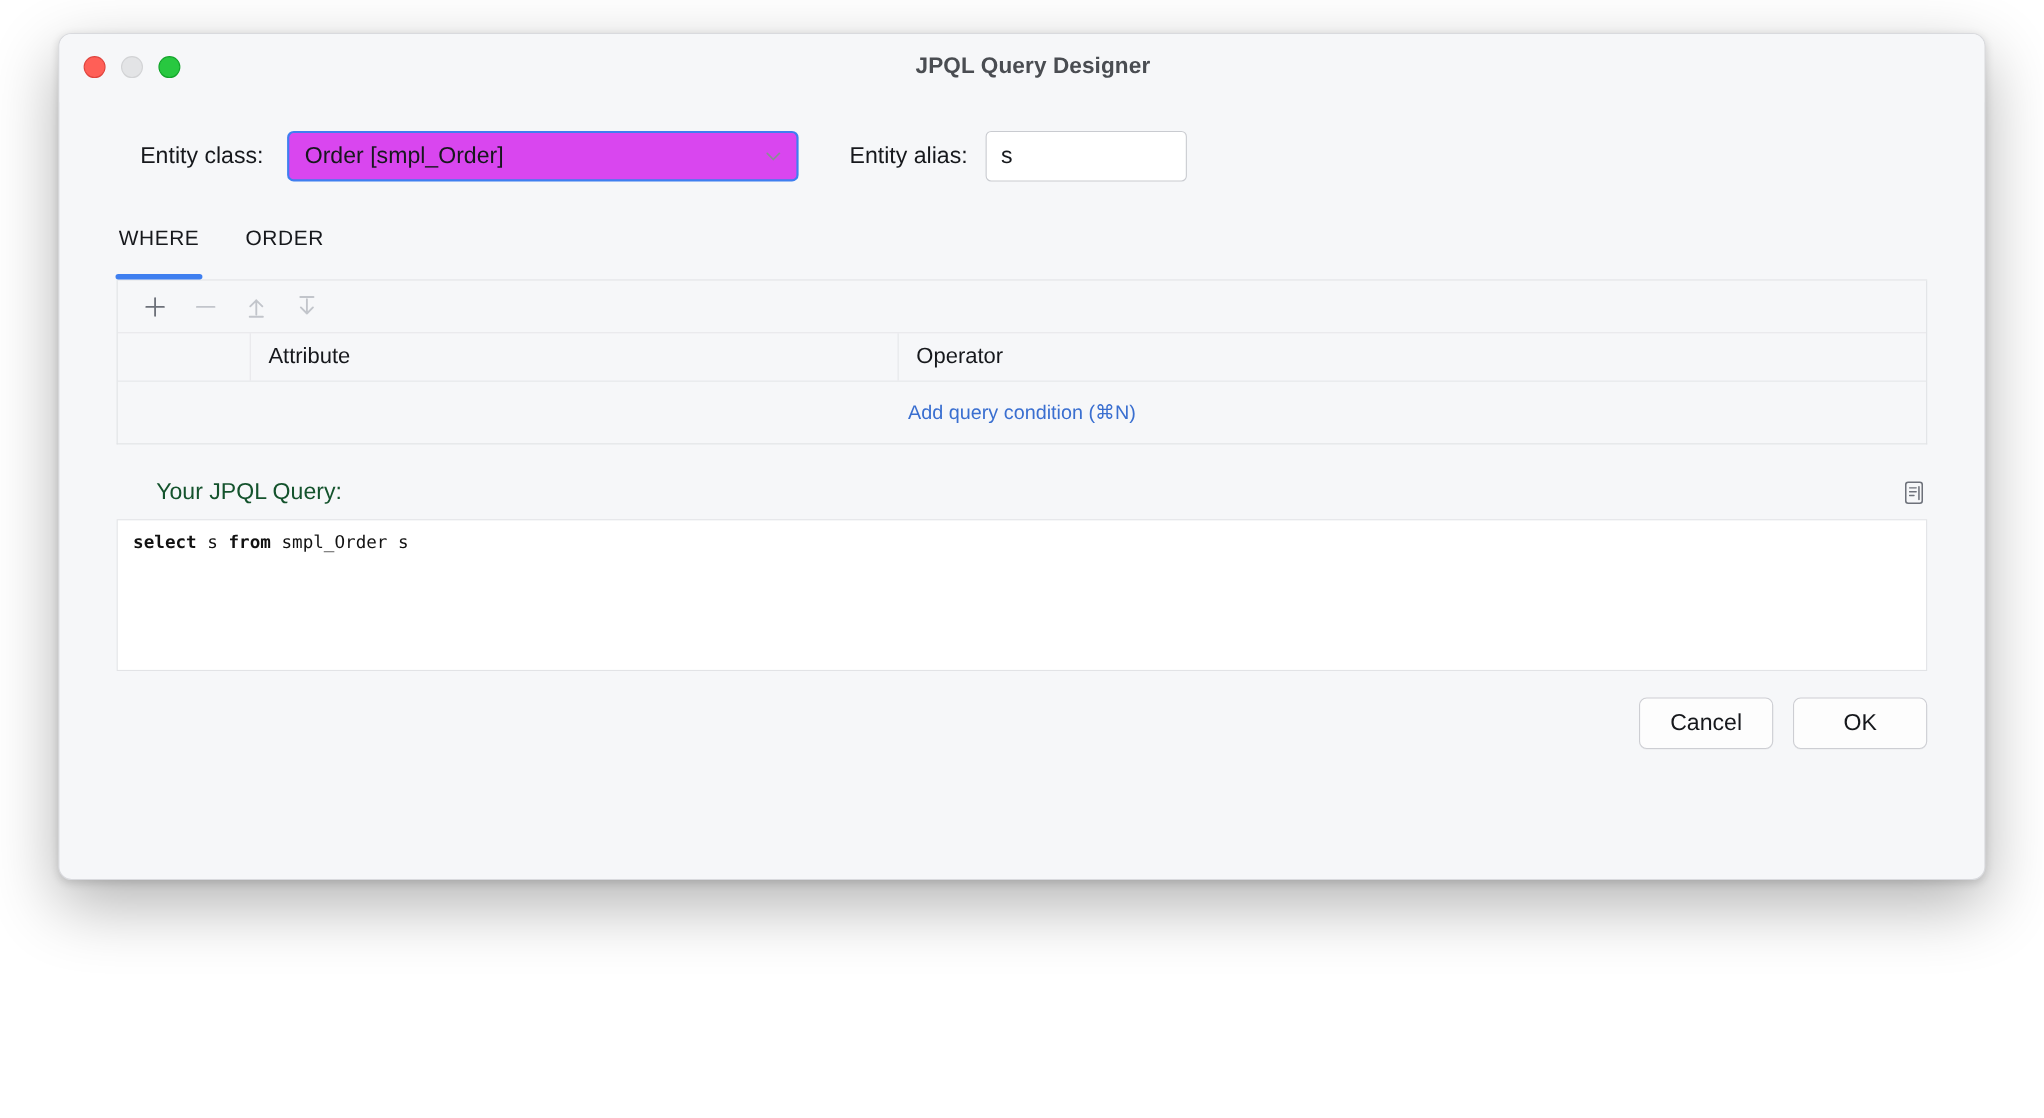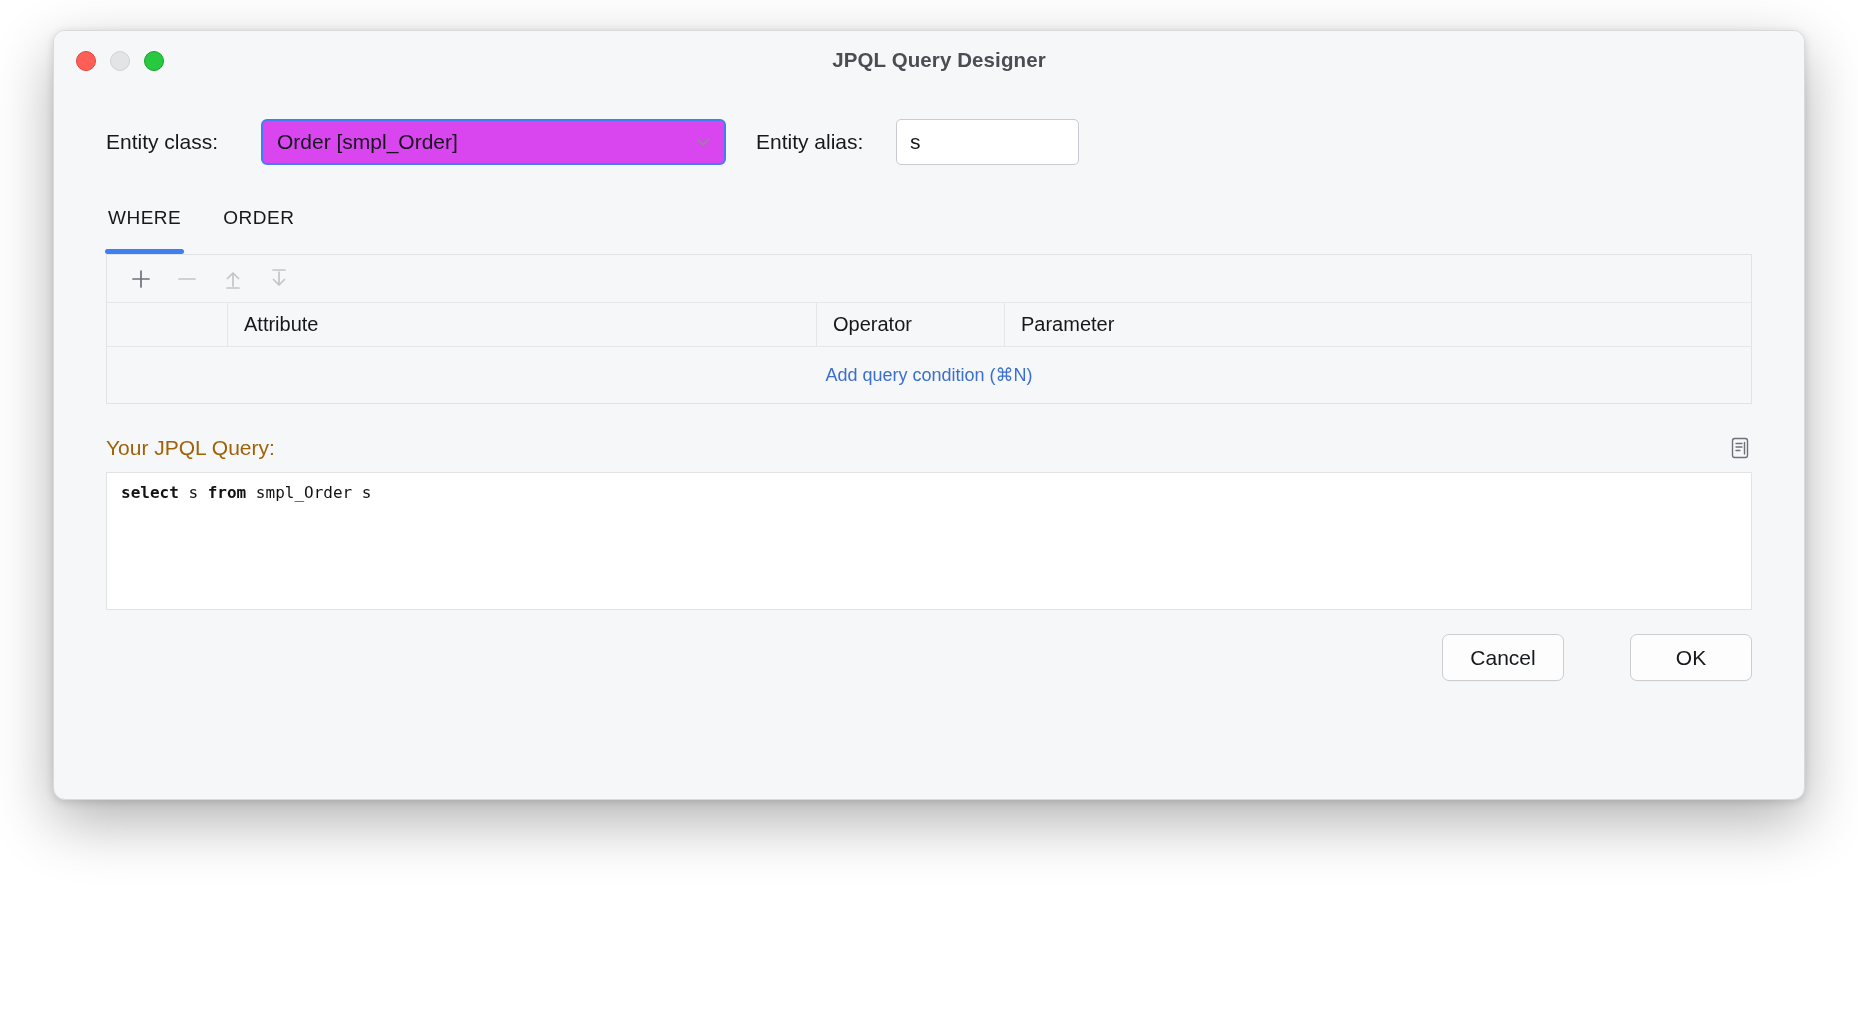--- a/index.html
+++ b/index.html
@@ -73,6 +73,7 @@
     font-size: 21px;
     color: #16181c;
     white-space: nowrap;
+    text-align: center;
   }
   #entity-class-label { width: 155px; }
 

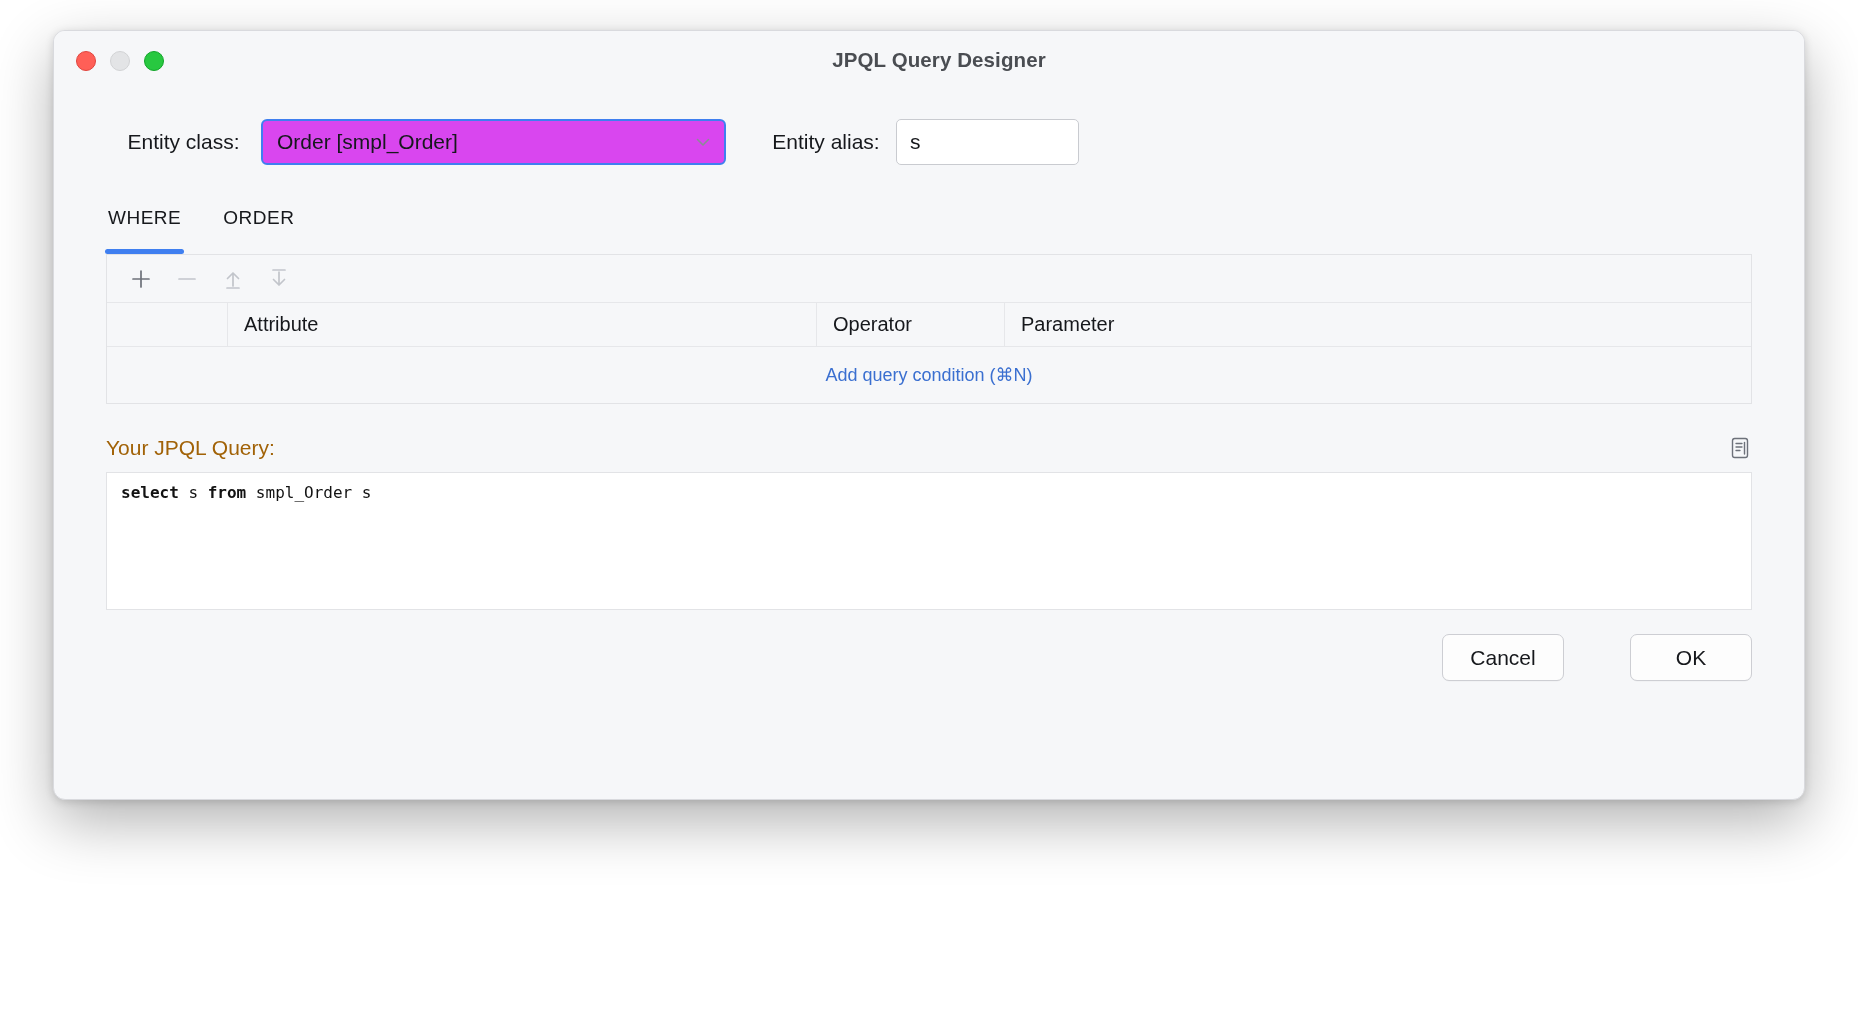--- a/index.html
+++ b/index.html
@@ -357,7 +357,6 @@
           <div class="col-head first" id="col-gutter"></div>
           <div class="col-head" id="col-attr">Attribute</div>
           <div class="col-head" id="col-op">Operator</div>
-          <div class="col-head" id="col-param">Parameter</div>
         </div>
 
         <div id="cond-empty">

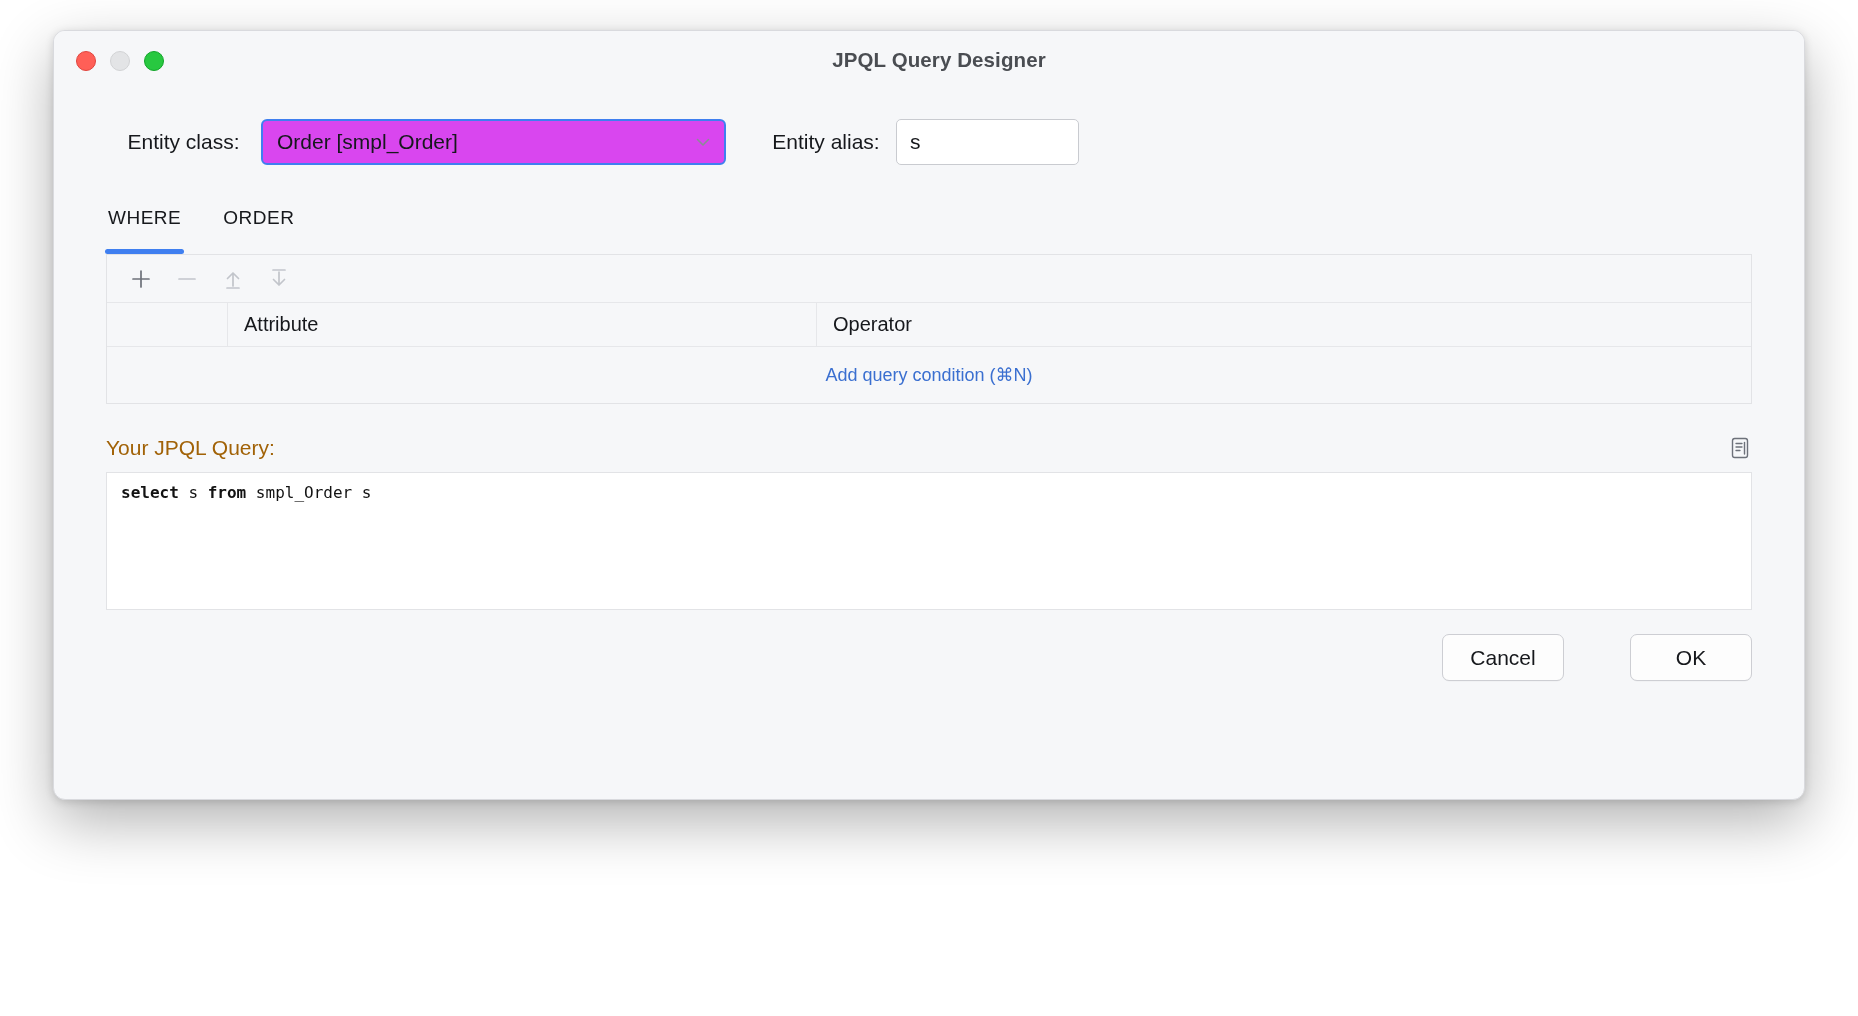--- a/index.html
+++ b/index.html
@@ -245,7 +245,7 @@
     justify-content: space-between;
     height: 28px;
   }
-  #query-label { font-size: 21px; color: #a16207; }
+  #query-label { font-size: 21px; color: #14532d; margin-left: 36px; }
   #copy-icon { width: 22px; height: 24px; display:block; }
 
   #query-box {

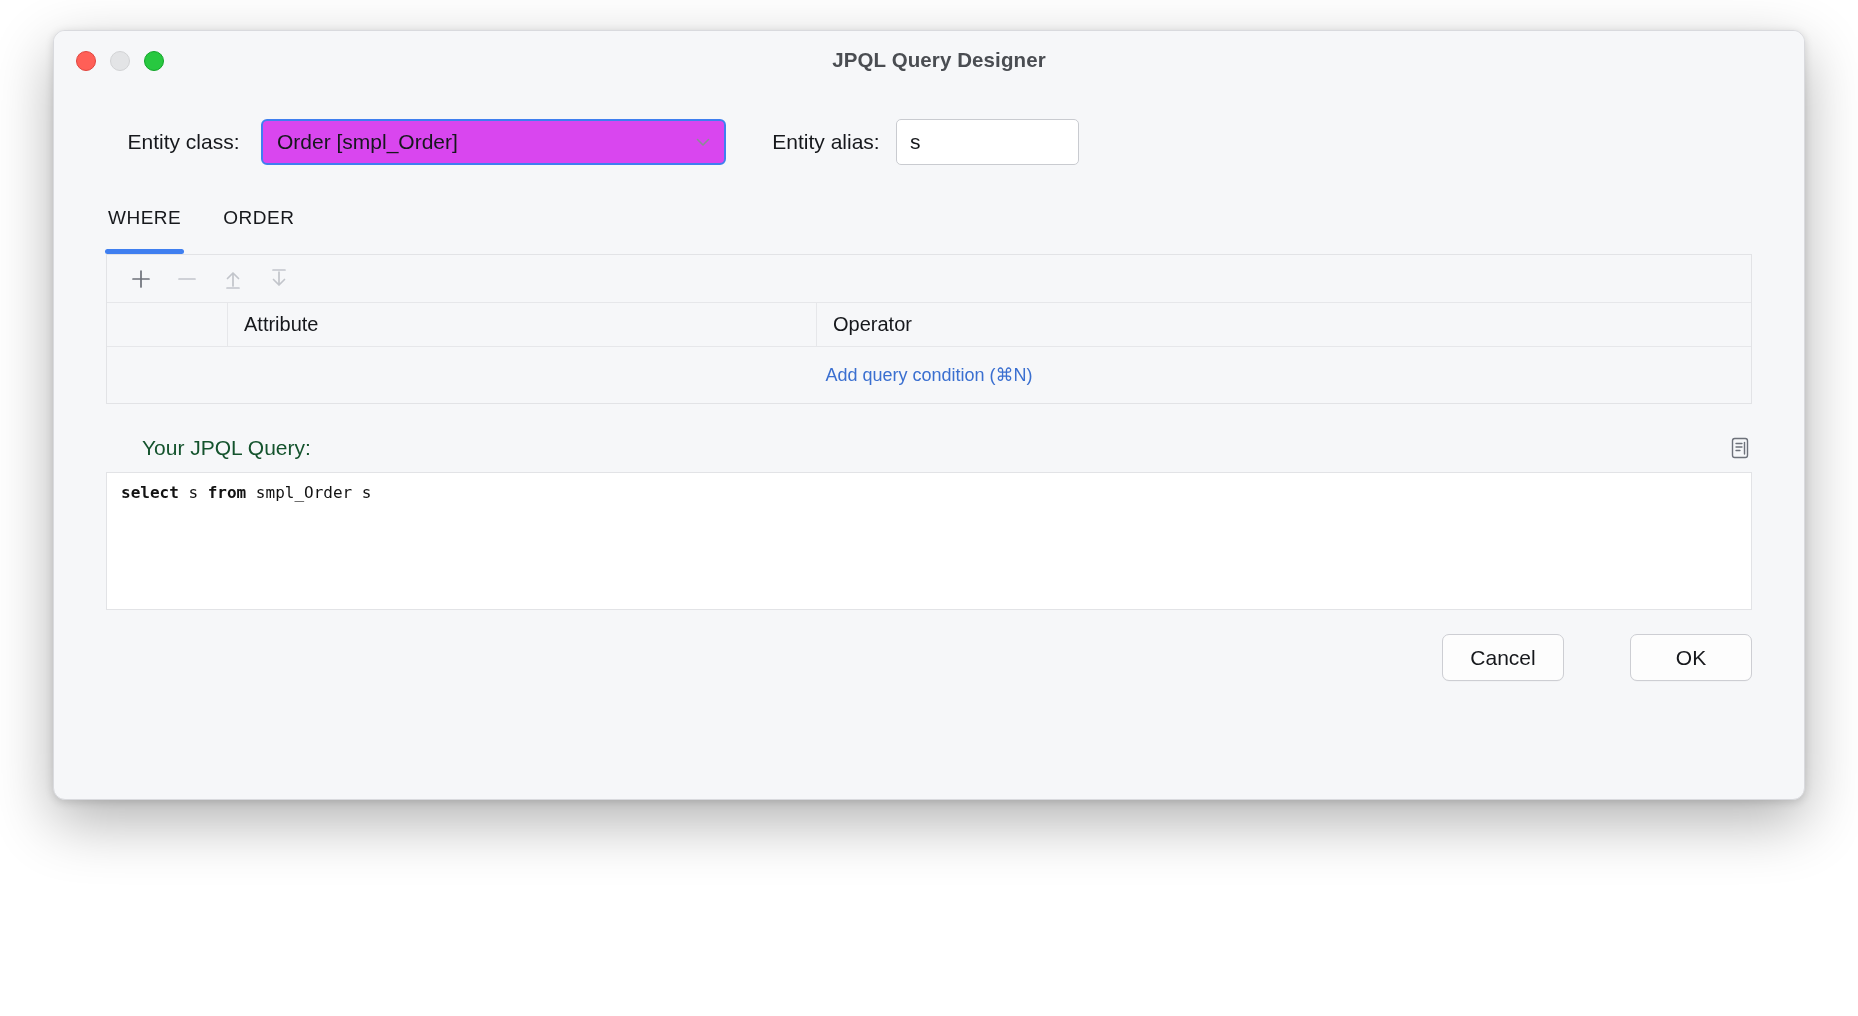--- a/index.html
+++ b/index.html
@@ -269,7 +269,6 @@
     margin-top: 24px;
     display: flex;
     justify-content: flex-end;
-    gap: 48px;
   }
   .dlg-btn {
     height: 47px;

